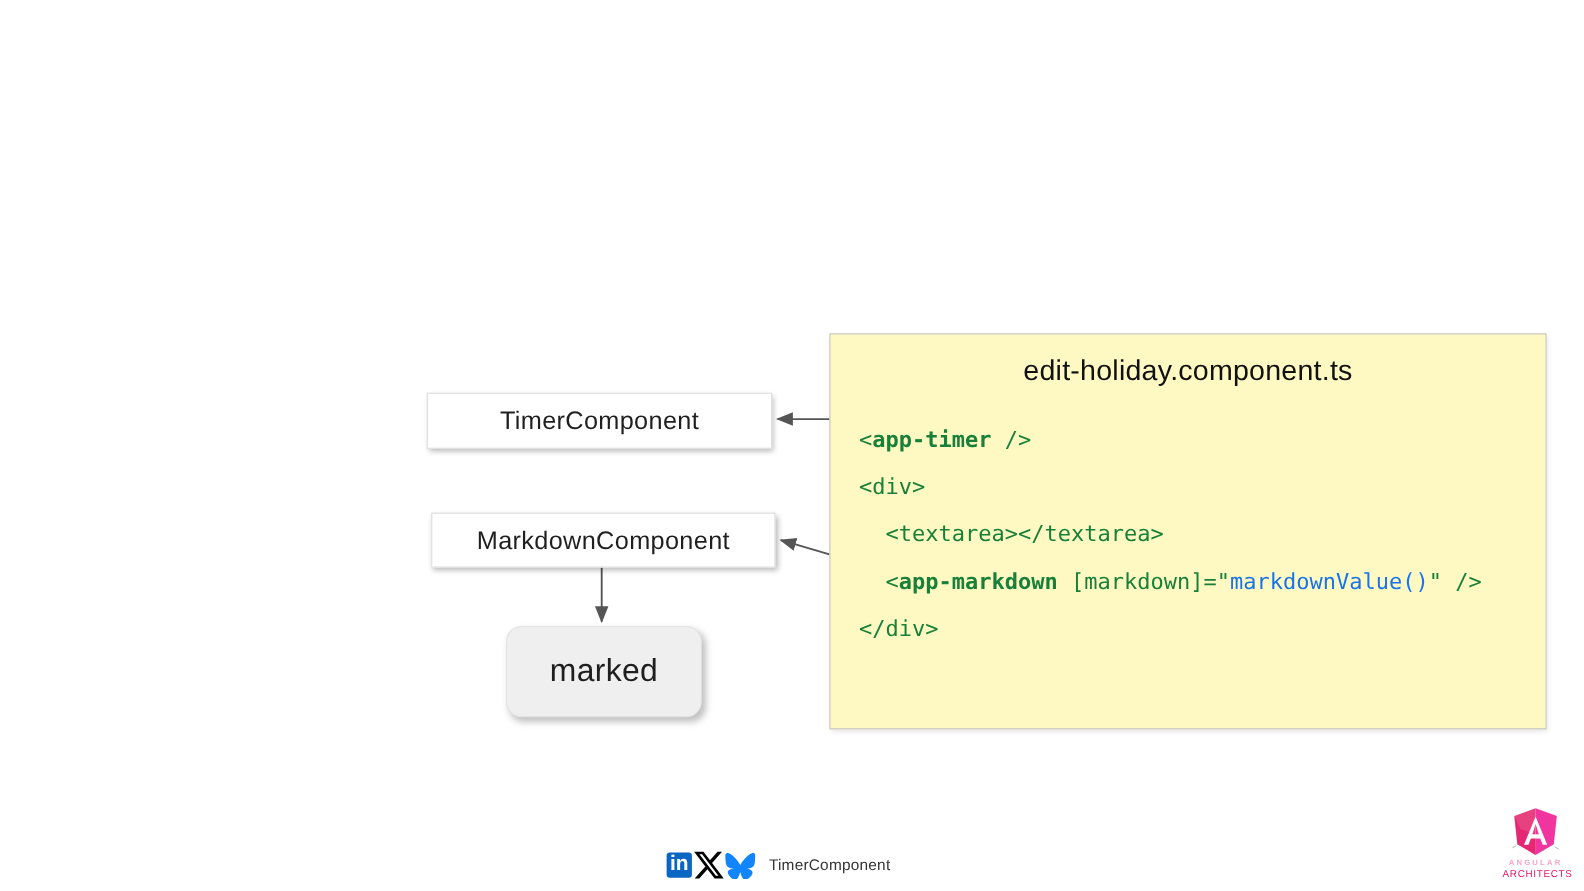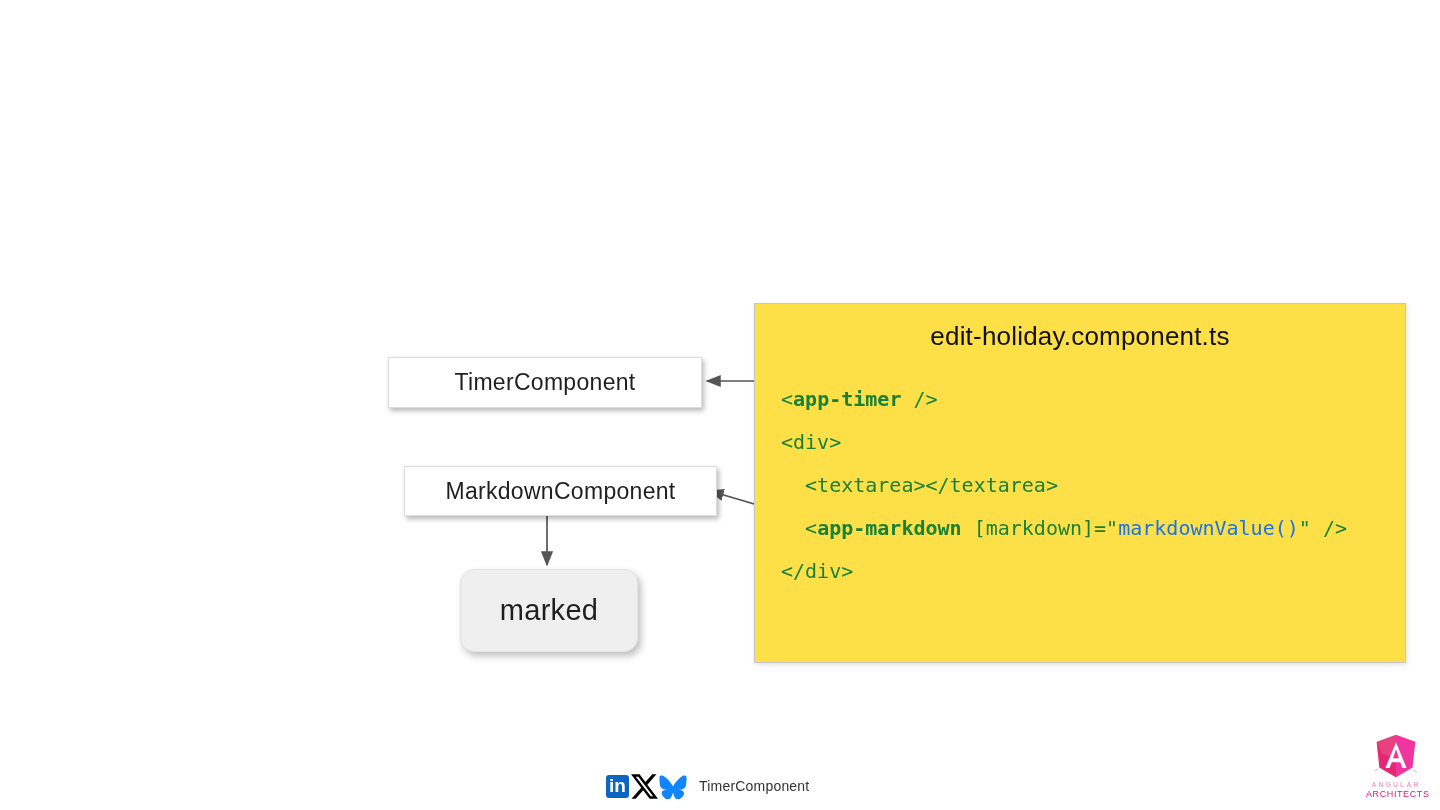--- a/index.html
+++ b/index.html
@@ -36,7 +36,7 @@
   
   .code-panel{
     position:absolute;left:754px;top:303px;width:652px;height:360px;
-    background:#fde047;border:1px solid #c6c6c6;box-shadow:1px 2px 5px rgba(0,0,0,0.12);
+    background:#fef9c3;border:1px solid #c6c6c6;box-shadow:1px 2px 5px rgba(0,0,0,0.12);
     box-sizing:border-box;
   }
   .code-title{

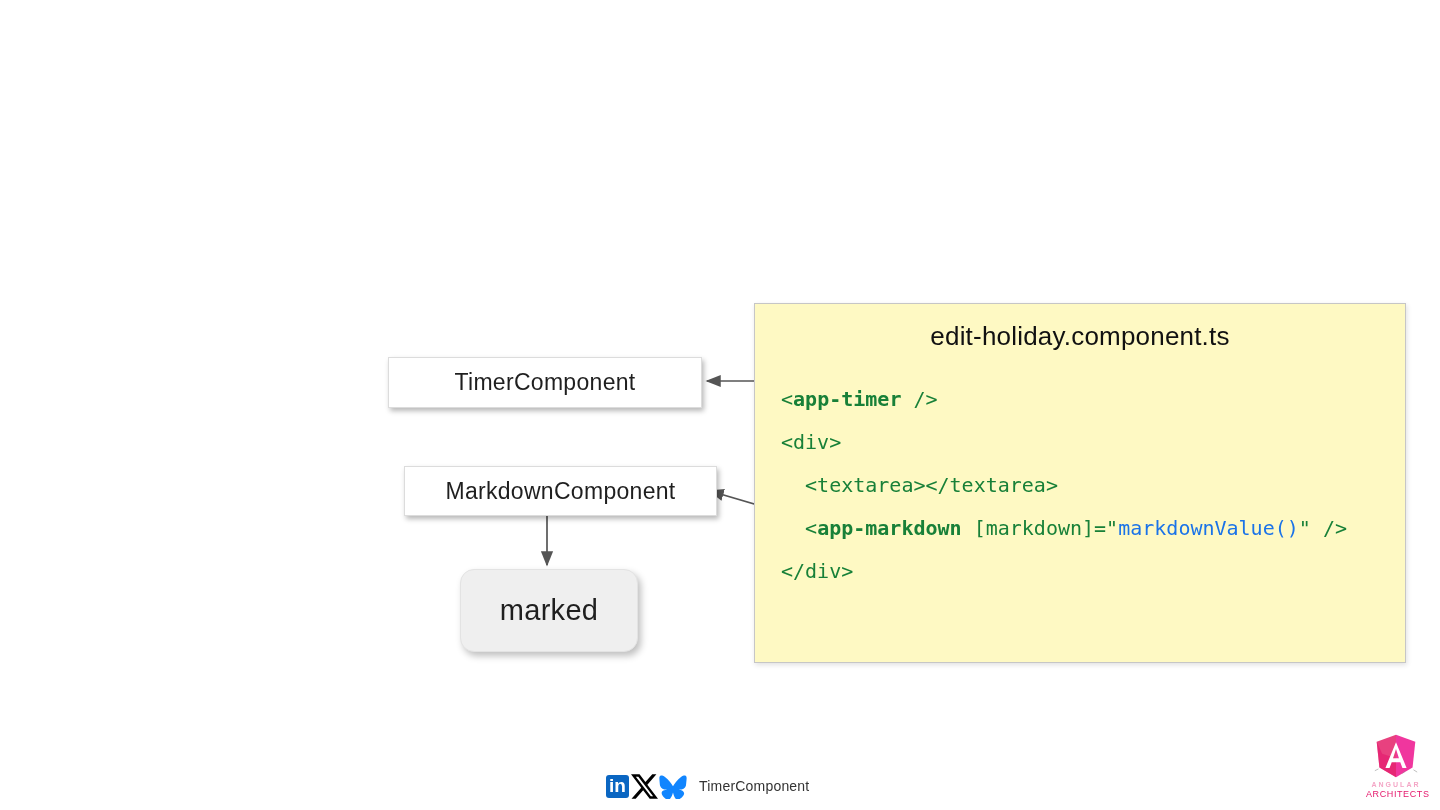--- a/index.html
+++ b/index.html
@@ -26,7 +26,7 @@
     color:#1f1f1f;font-size:23px;letter-spacing:0.3px;
   }
   #node-timer{left:388px;top:357px;width:312px;height:49px;}
-  #node-markdown{left:404px;top:466px;width:311px;height:48px;}
+  #node-markdown{left:392px;top:466px;width:311px;height:48px;}
   #node-marked{
     left:460px;top:569px;width:176px;height:81px;
     background:#efefef;border:1px solid #e3e3e3;border-radius:14px;

